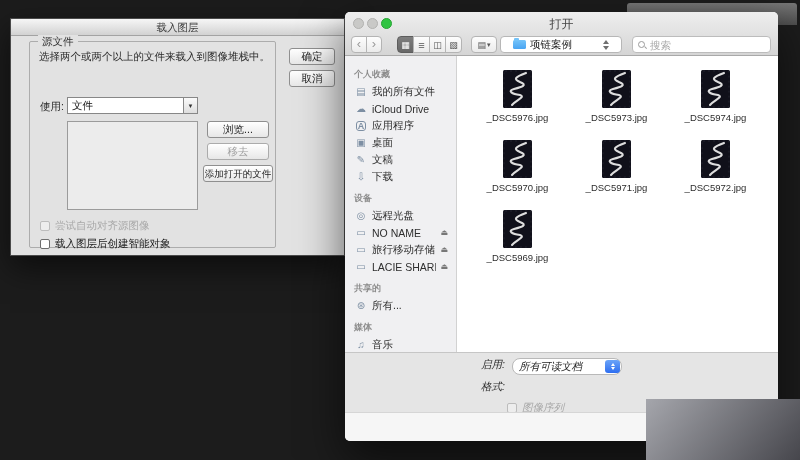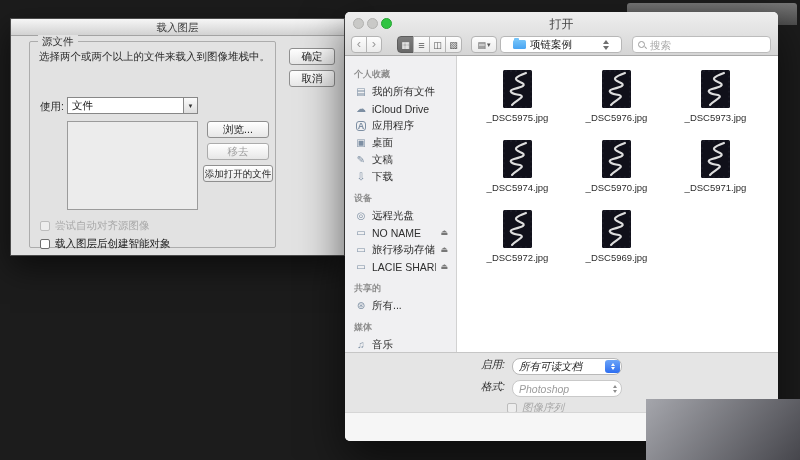--- a/index.html
+++ b/index.html
@@ -262,14 +262,6 @@
                 <rect x="1" y="1" width="27" height="36" rx="1" fill="none" stroke="#23232f" stroke-width="1" stroke-dasharray="2 3"></rect>
                 <path d="M23 3 C12 7 10 9 17 12 C25 15 19 17 11 19 C4 21 9 24 17 25 C23 27 13 30 9 35" fill="none" stroke="#dedede" stroke-width="2.1" stroke-linecap="round"></path>
               </svg></div>
-            <div class="fname">_DSC5975.jpg</div>
-          </div>
-          <div class="file-cell">
-            <div class="thumb"><svg viewBox="0 0 29 38" width="29" height="38">
-                <rect width="29" height="38" rx="1.5" fill="#10101a"></rect>
-                <rect x="1" y="1" width="27" height="36" rx="1" fill="none" stroke="#23232f" stroke-width="1" stroke-dasharray="2 3"></rect>
-                <path d="M23 3 C12 7 10 9 17 12 C25 15 19 17 11 19 C4 21 9 24 17 25 C23 27 13 30 9 35" fill="none" stroke="#dedede" stroke-width="2.1" stroke-linecap="round"></path>
-              </svg></div>
             <div class="fname">_DSC5976.jpg</div>
           </div>
           <div class="file-cell">

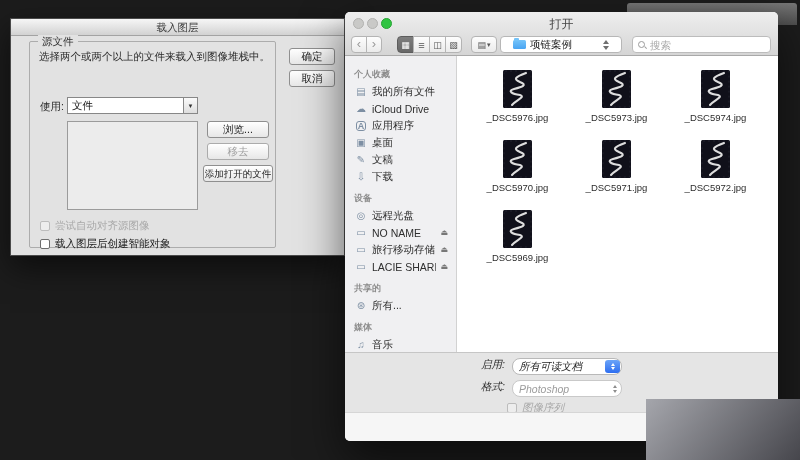--- a/index.html
+++ b/index.html
@@ -325,13 +325,6 @@
           </span>
       </div>
       <span class="f-label row2">格式:</span>
-      <div class="popup gray row2">
-        <span>Photoshop</span>
-        <span class="stepper">
-            <span class="tri-up"></span>
-            <span class="tri-dn"></span>
-          </span>
-      </div>
       <div class="cb cb-seq disabled">
         <span class="box"></span>
         <span>图像序列</span>

